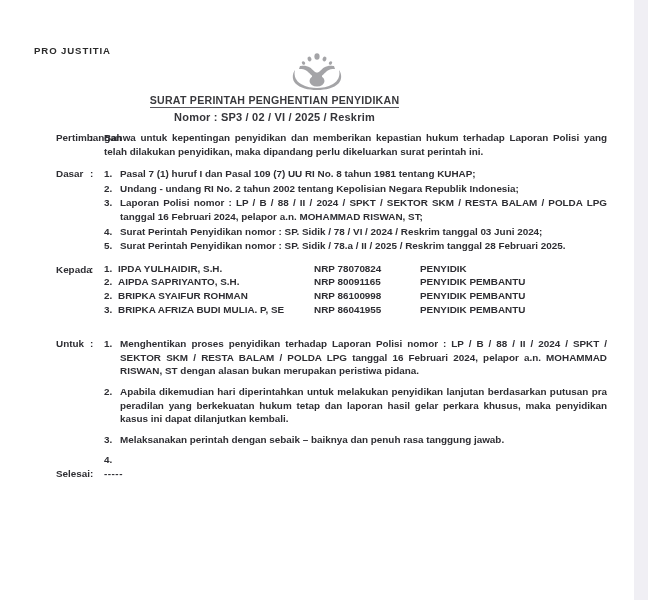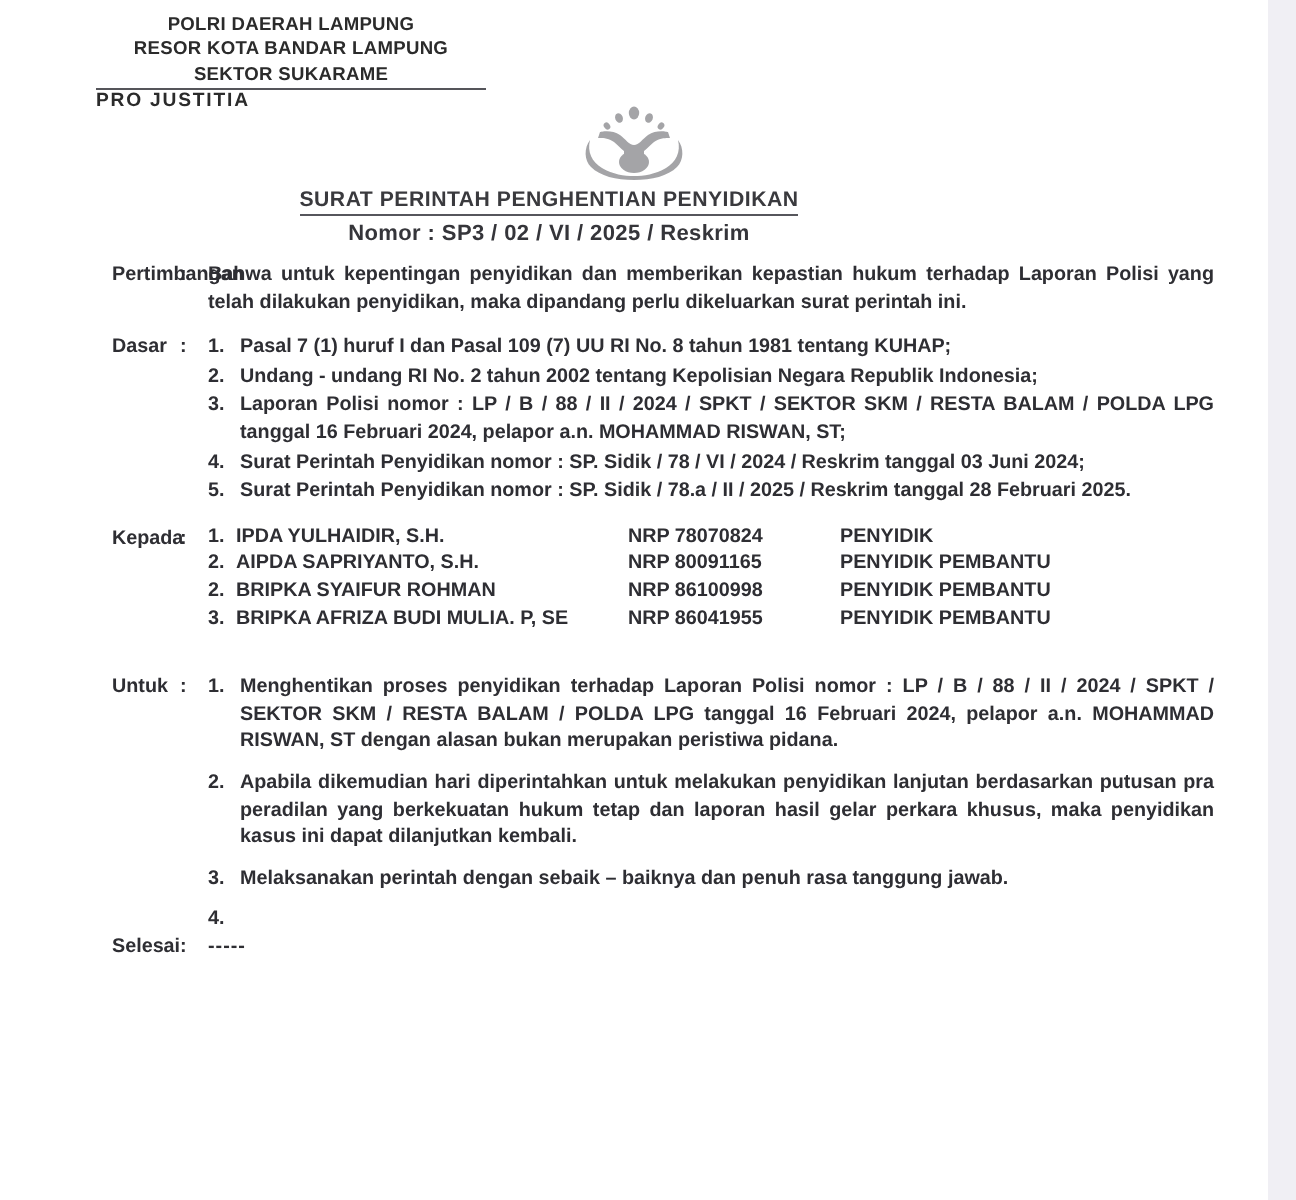--- a/index.html
+++ b/index.html
@@ -199,11 +199,6 @@
 
 <div class="page">
 
-  <div class="letterhead">
-    <div class="lh-line">POLRI DAERAH LAMPUNG</div>
-    <div class="lh-line">RESOR KOTA BANDAR LAMPUNG</div>
-    <div class="lh-line underlined">SEKTOR SUKARAME</div>
-  </div>
   <div class="pro-justitia">PRO JUSTITIA</div>
 
   <div class="emblem">

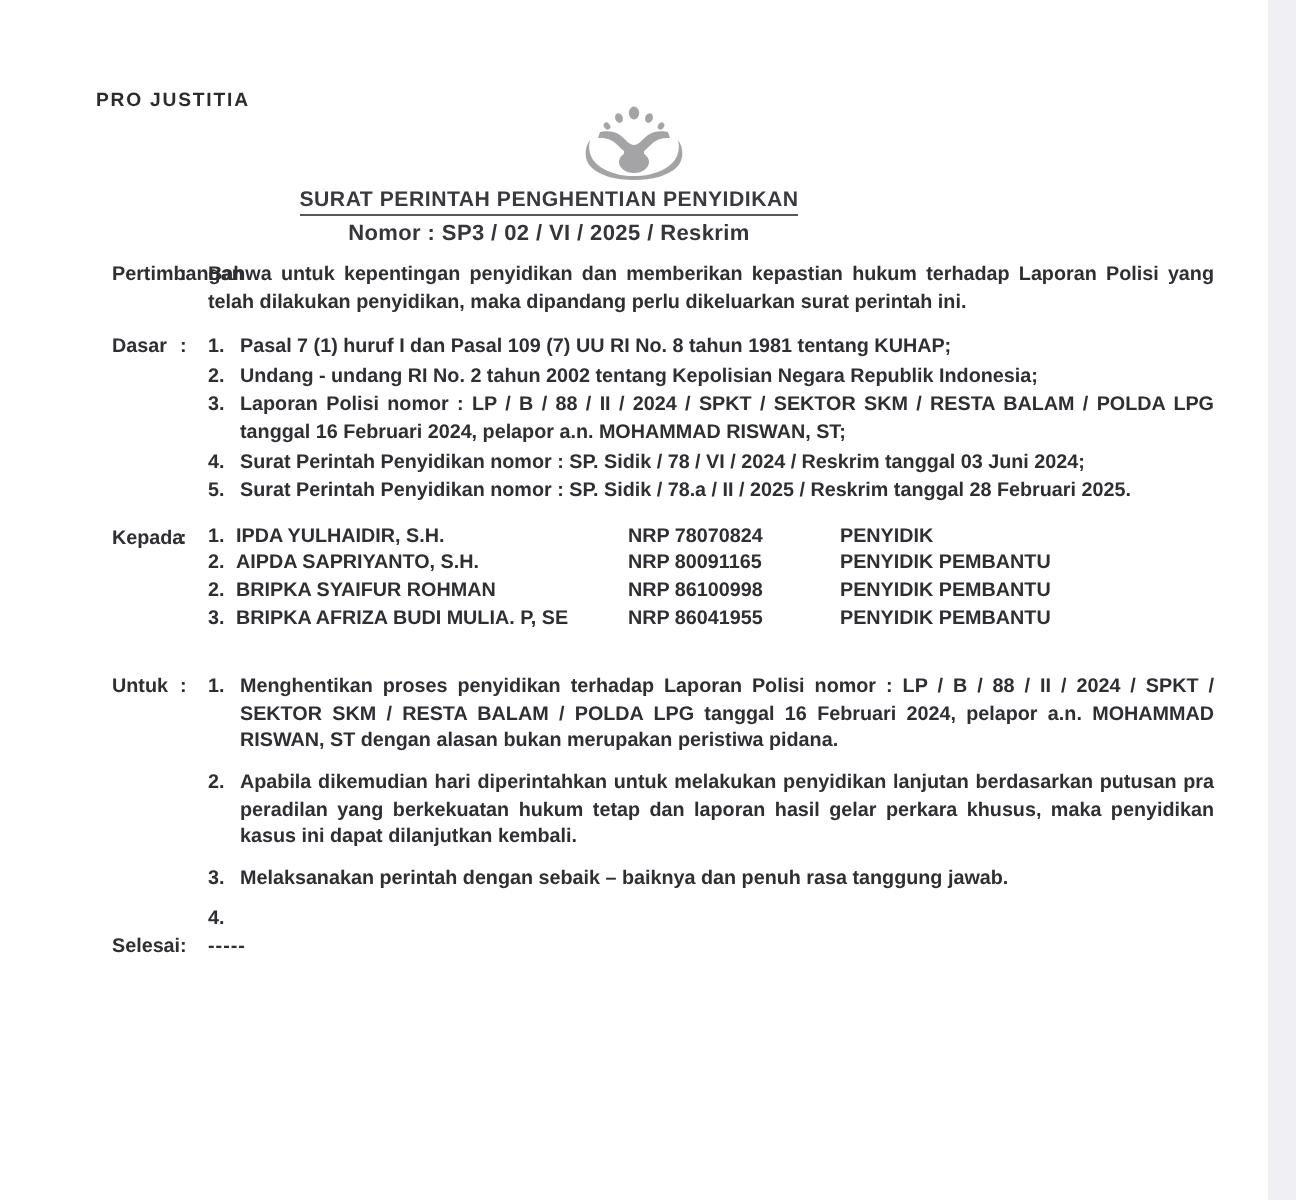--- a/index.html
+++ b/index.html
@@ -55,7 +55,7 @@
   }
   .pro-justitia {
     position: absolute;
-    left: 48px;
+    left: 34px;
     top: 45px;
     font-size: 9.6px;
     font-weight: bold;

